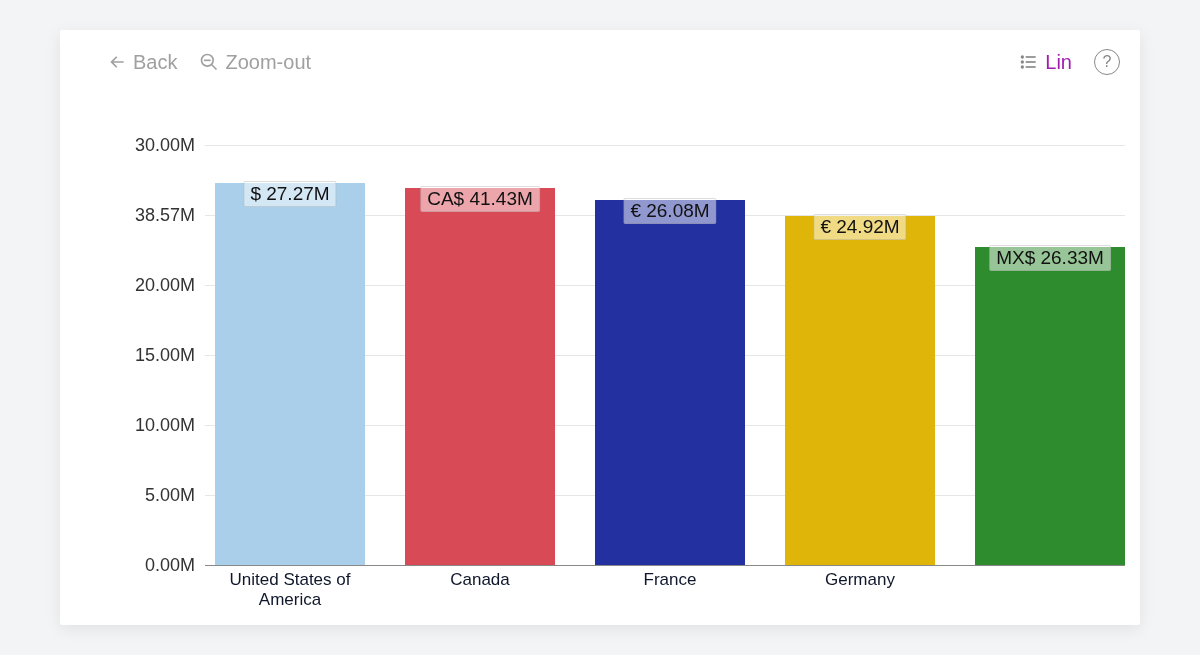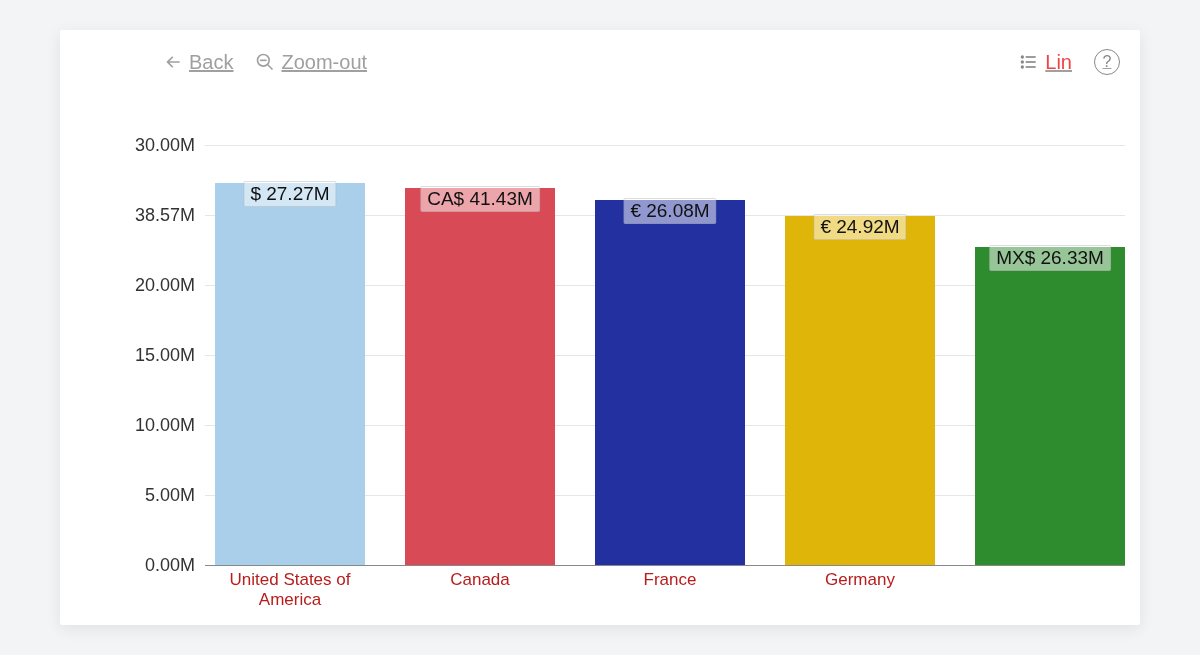--- a/index.html
+++ b/index.html
@@ -25,10 +25,9 @@
     display: flex;
     align-items: center;
     height: 48px;
-    padding: 8px 20px 0 103px;
+    padding: 8px 20px 0 47px;
     font-size: 20px;
     color: #a0a0a0;
-    text-decoration: underline;
   }
   .toolbar .btn {
     display: flex;

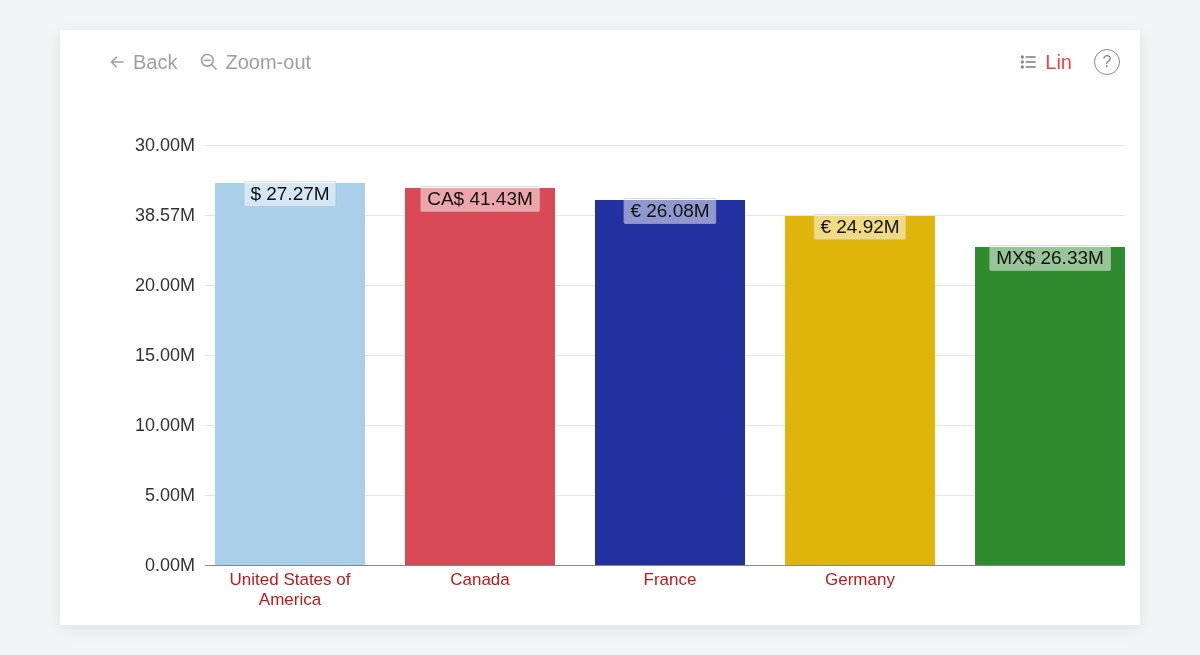--- a/index.html
+++ b/index.html
@@ -131,7 +131,7 @@
       <span>Zoom-out</span>
     </div>
     <div class="spacer"></div>
-    <div class="btn" style="color:#ef4444;">
+    <div class="btn" style="color:#a21caf;">
       <span>
         <svg width="20" height="20" viewBox="0 0 24 24" fill="none" stroke="#888" stroke-width="2">
             <line x1="8" y1="6" x2="20" y2="6"></line>

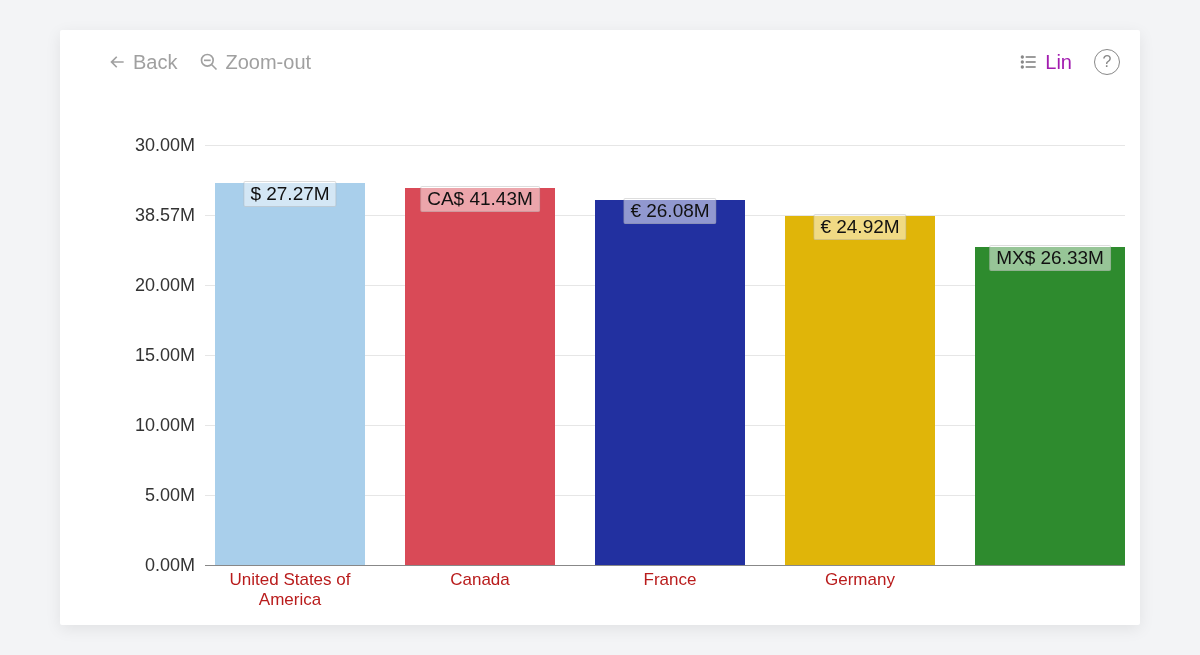--- a/index.html
+++ b/index.html
@@ -95,7 +95,7 @@
     width: 180px;
     text-align: center;
     font-size: 17px;
-    color: #b91c1c;
+    color: #0f172a;
     line-height: 1.2;
   }
   .help-circle {

